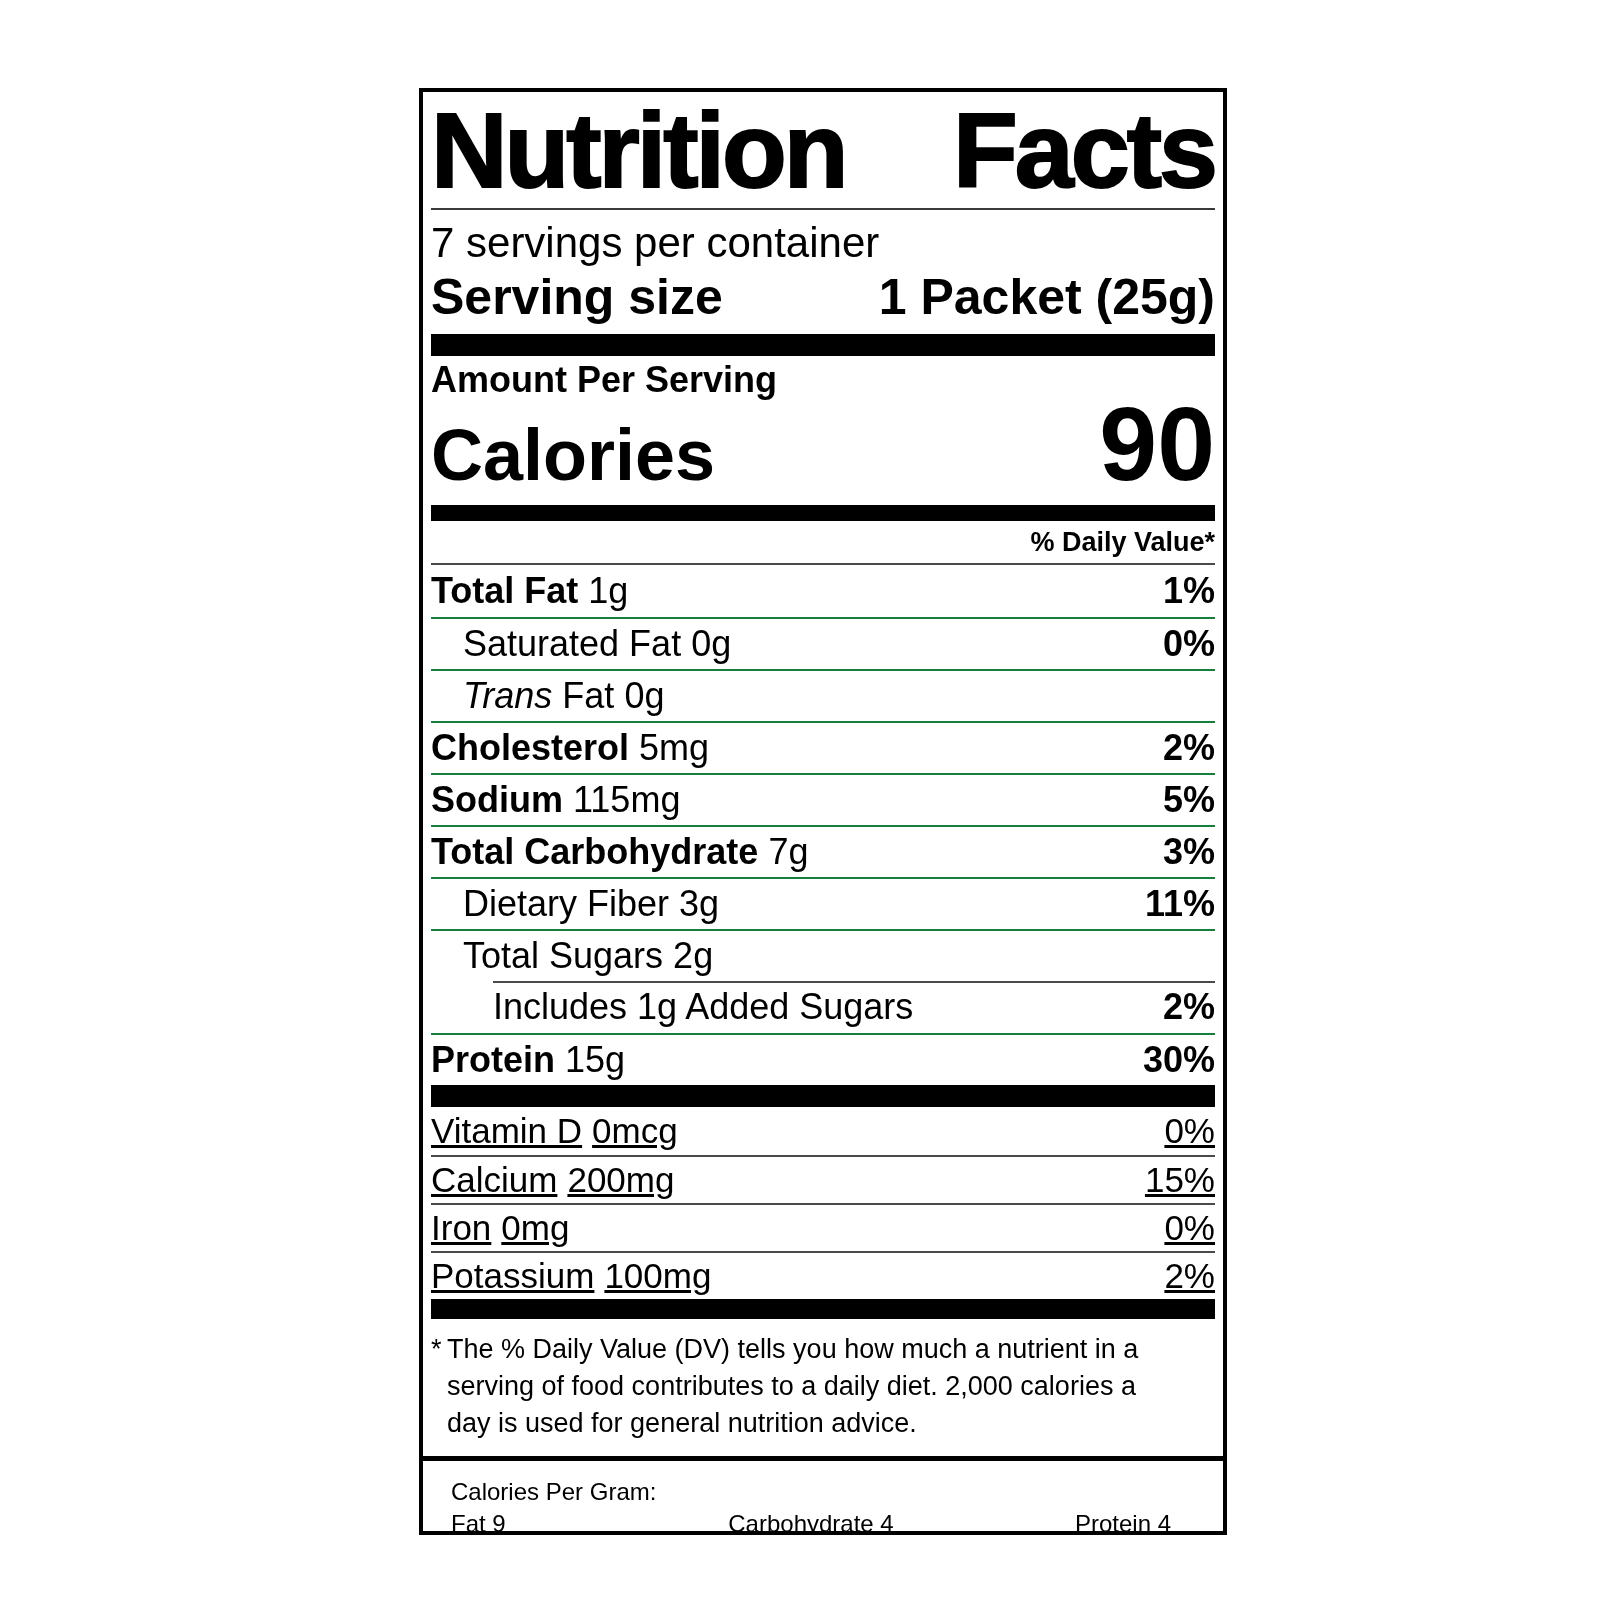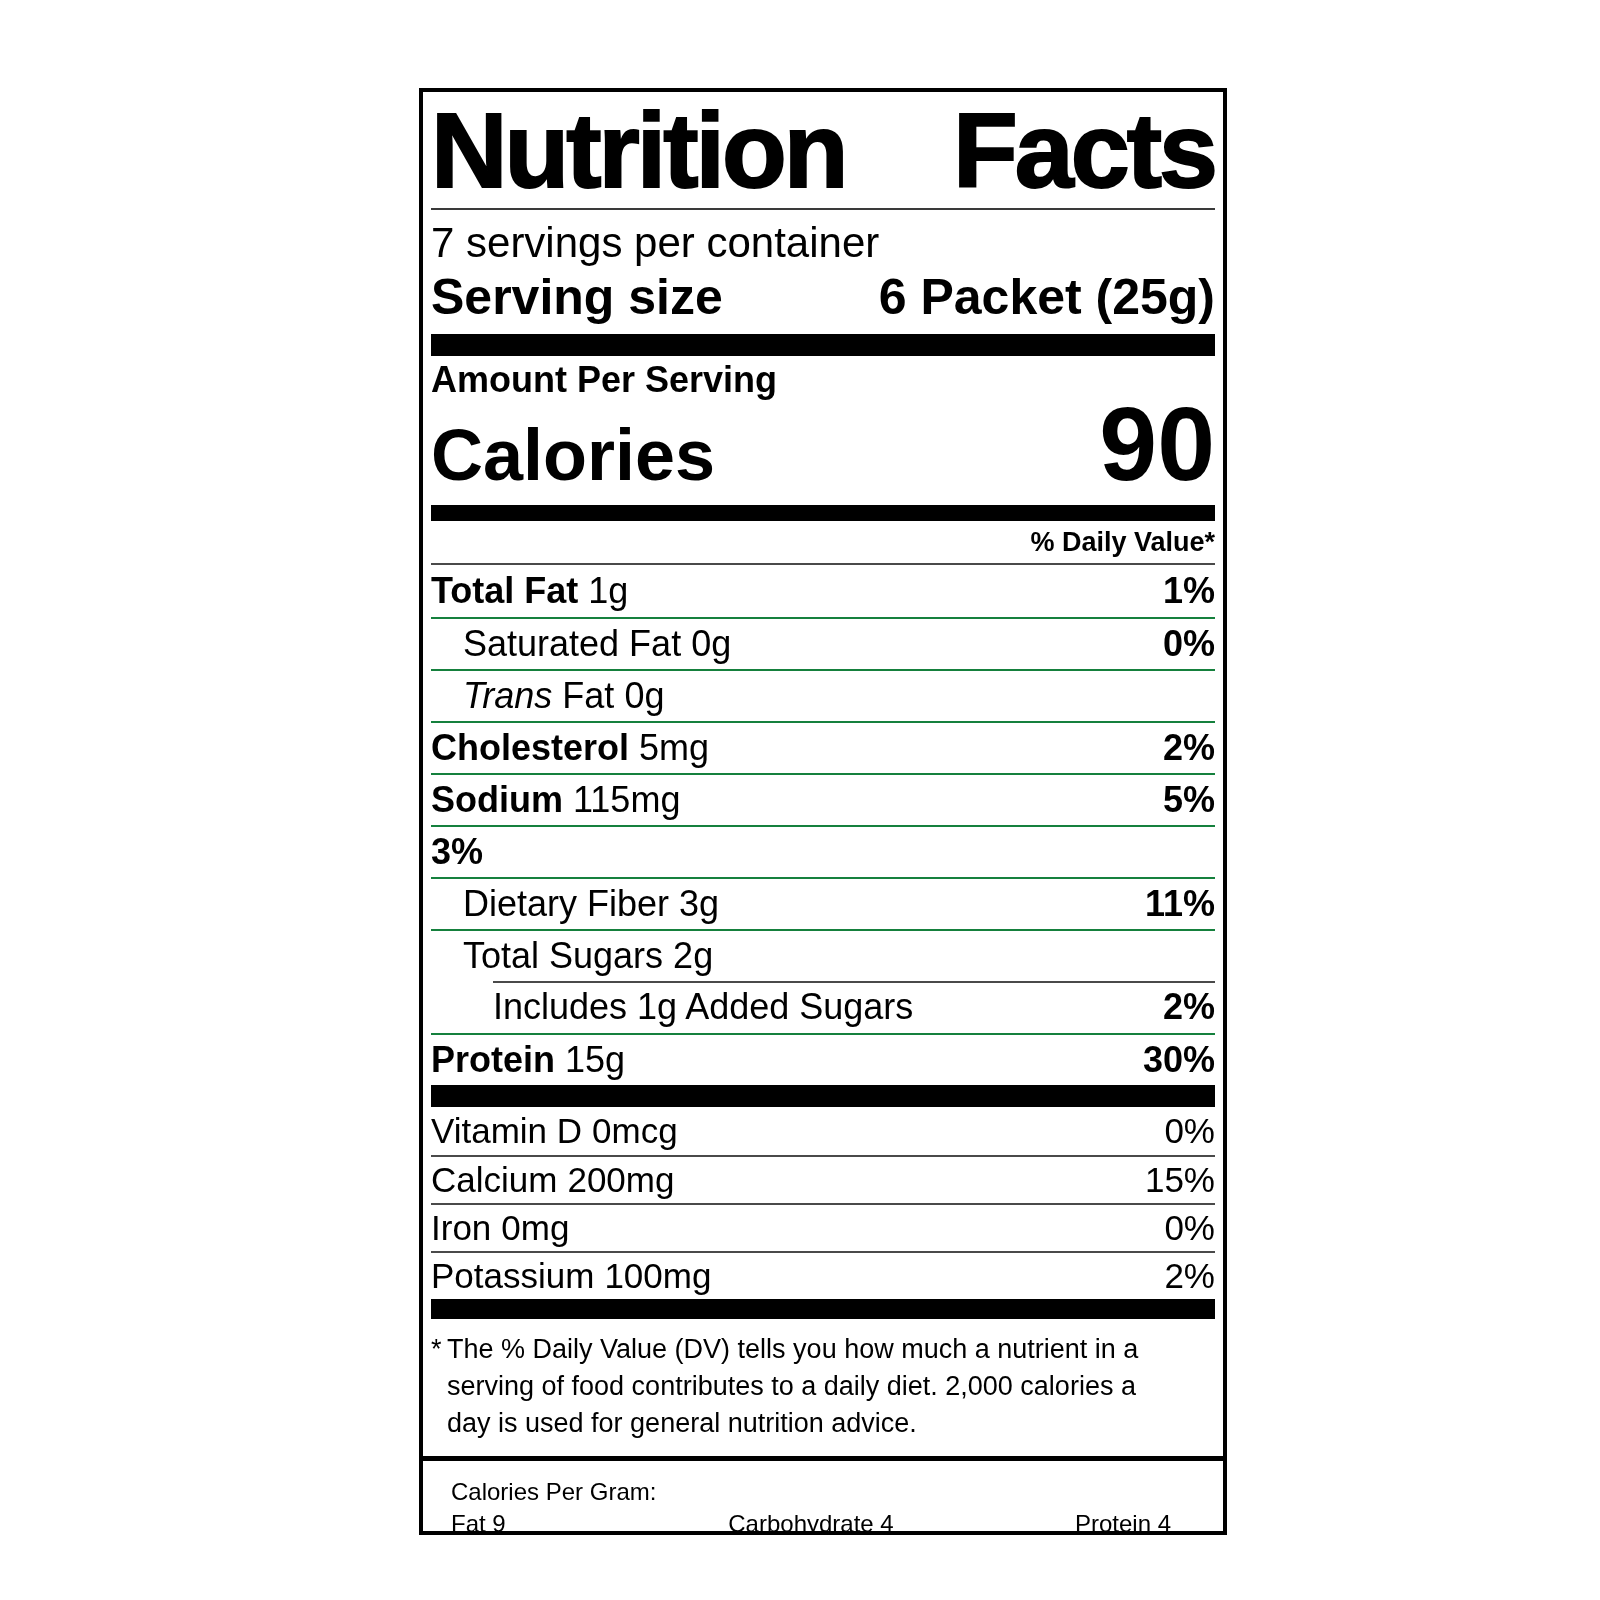--- a/index.html
+++ b/index.html
@@ -78,7 +78,7 @@
 
   <div class="serving-row">
     <span>Serving size</span>
-    <span>6 Packet (25g)</span>
+    <span>1 Packet (25g)</span>
   </div>
 
   <div class="bar b22"></div>

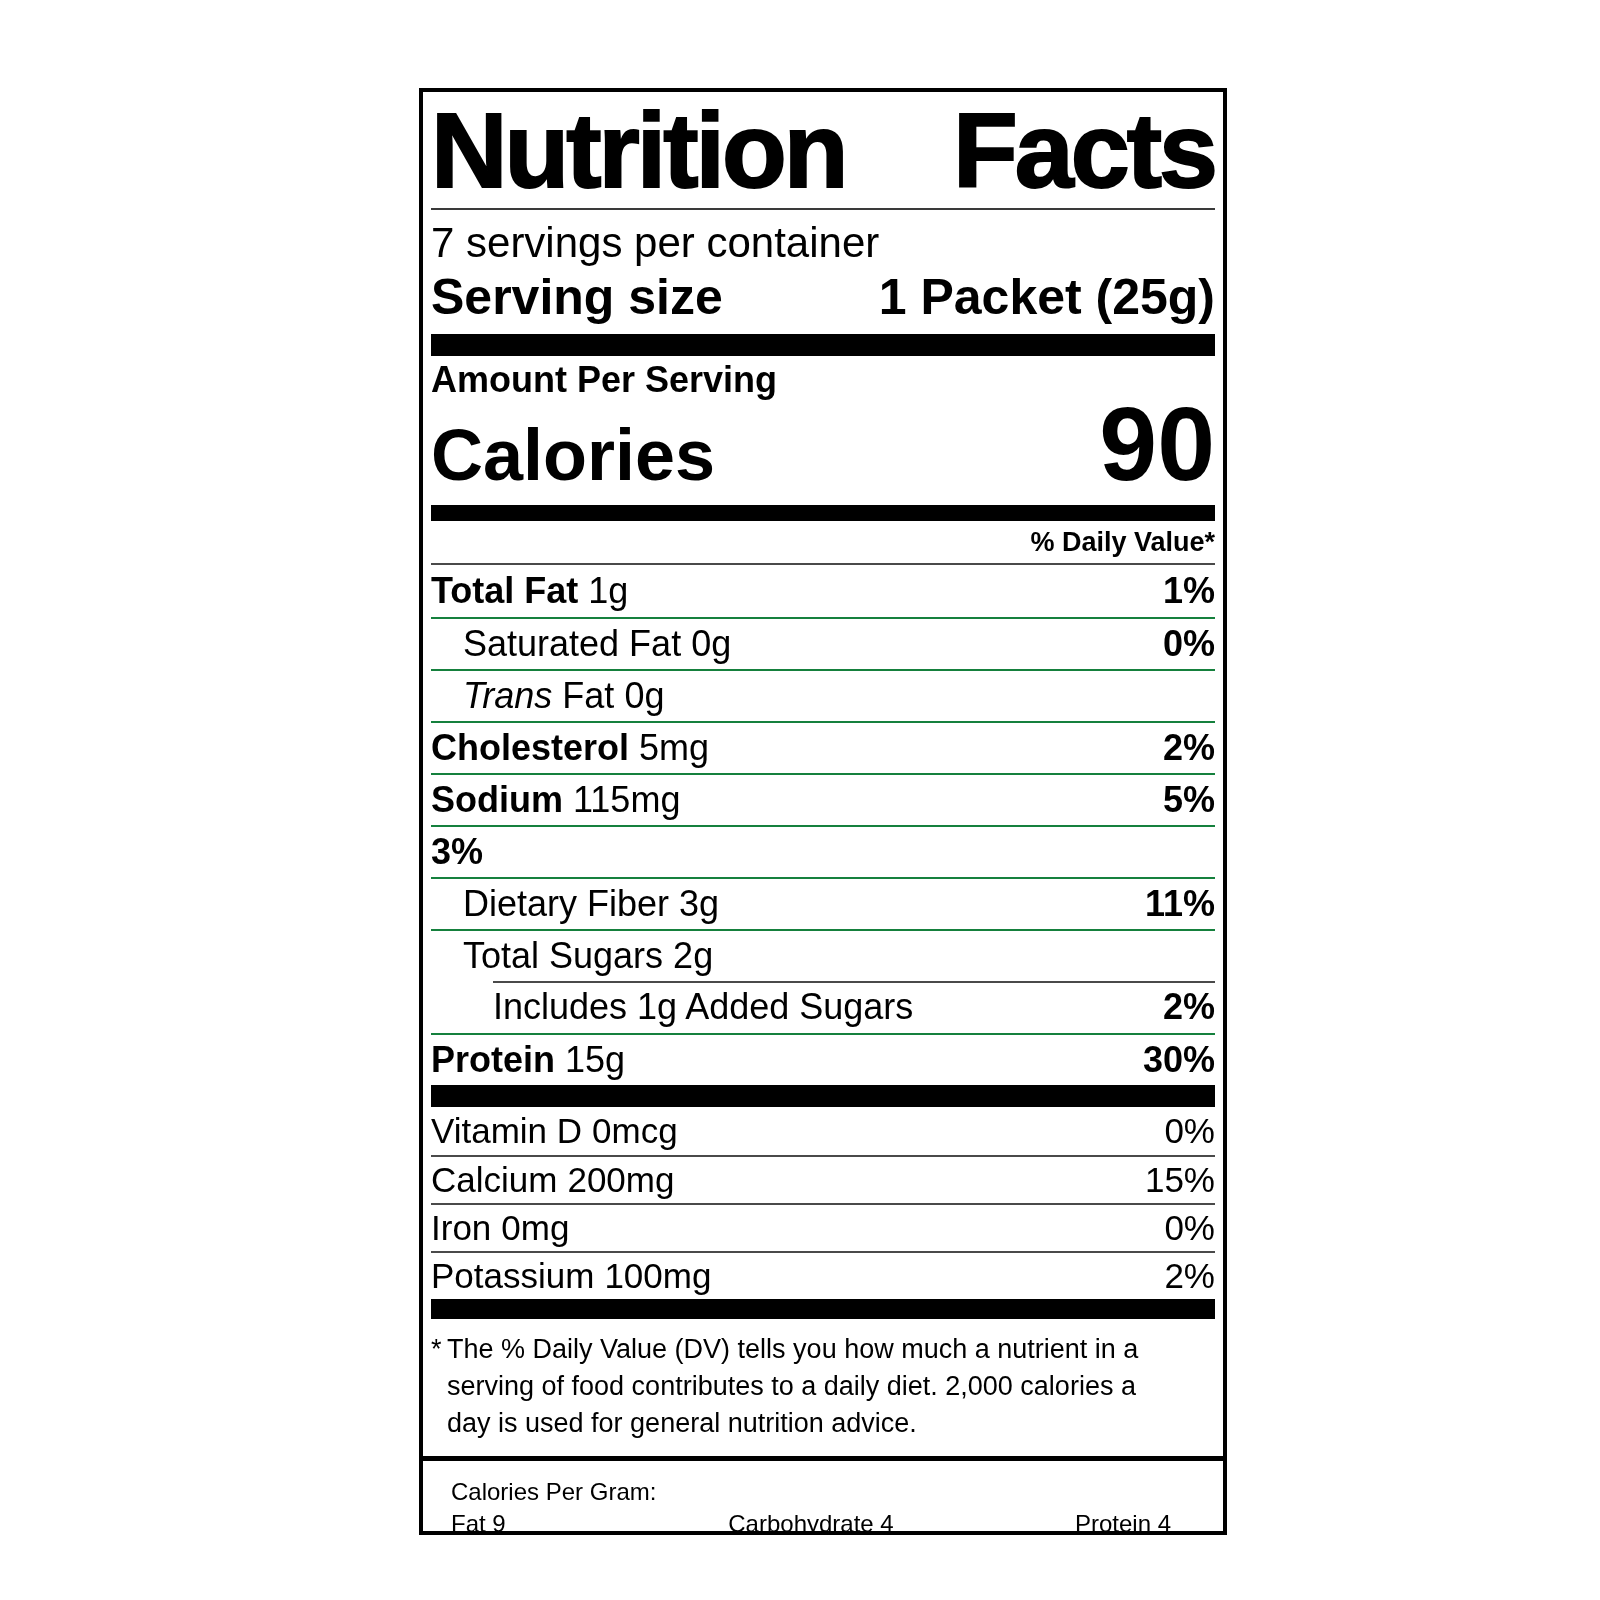--- a/index.html
+++ b/index.html
@@ -131,6 +131,9 @@
   </div>
 
   <div class="row">
+    <span>
+      <span class="nm-b">Total Carbohydrate</span><span class="amt">7g</span>
+    </span>
     <span class="dv">3%</span>
   </div>
 

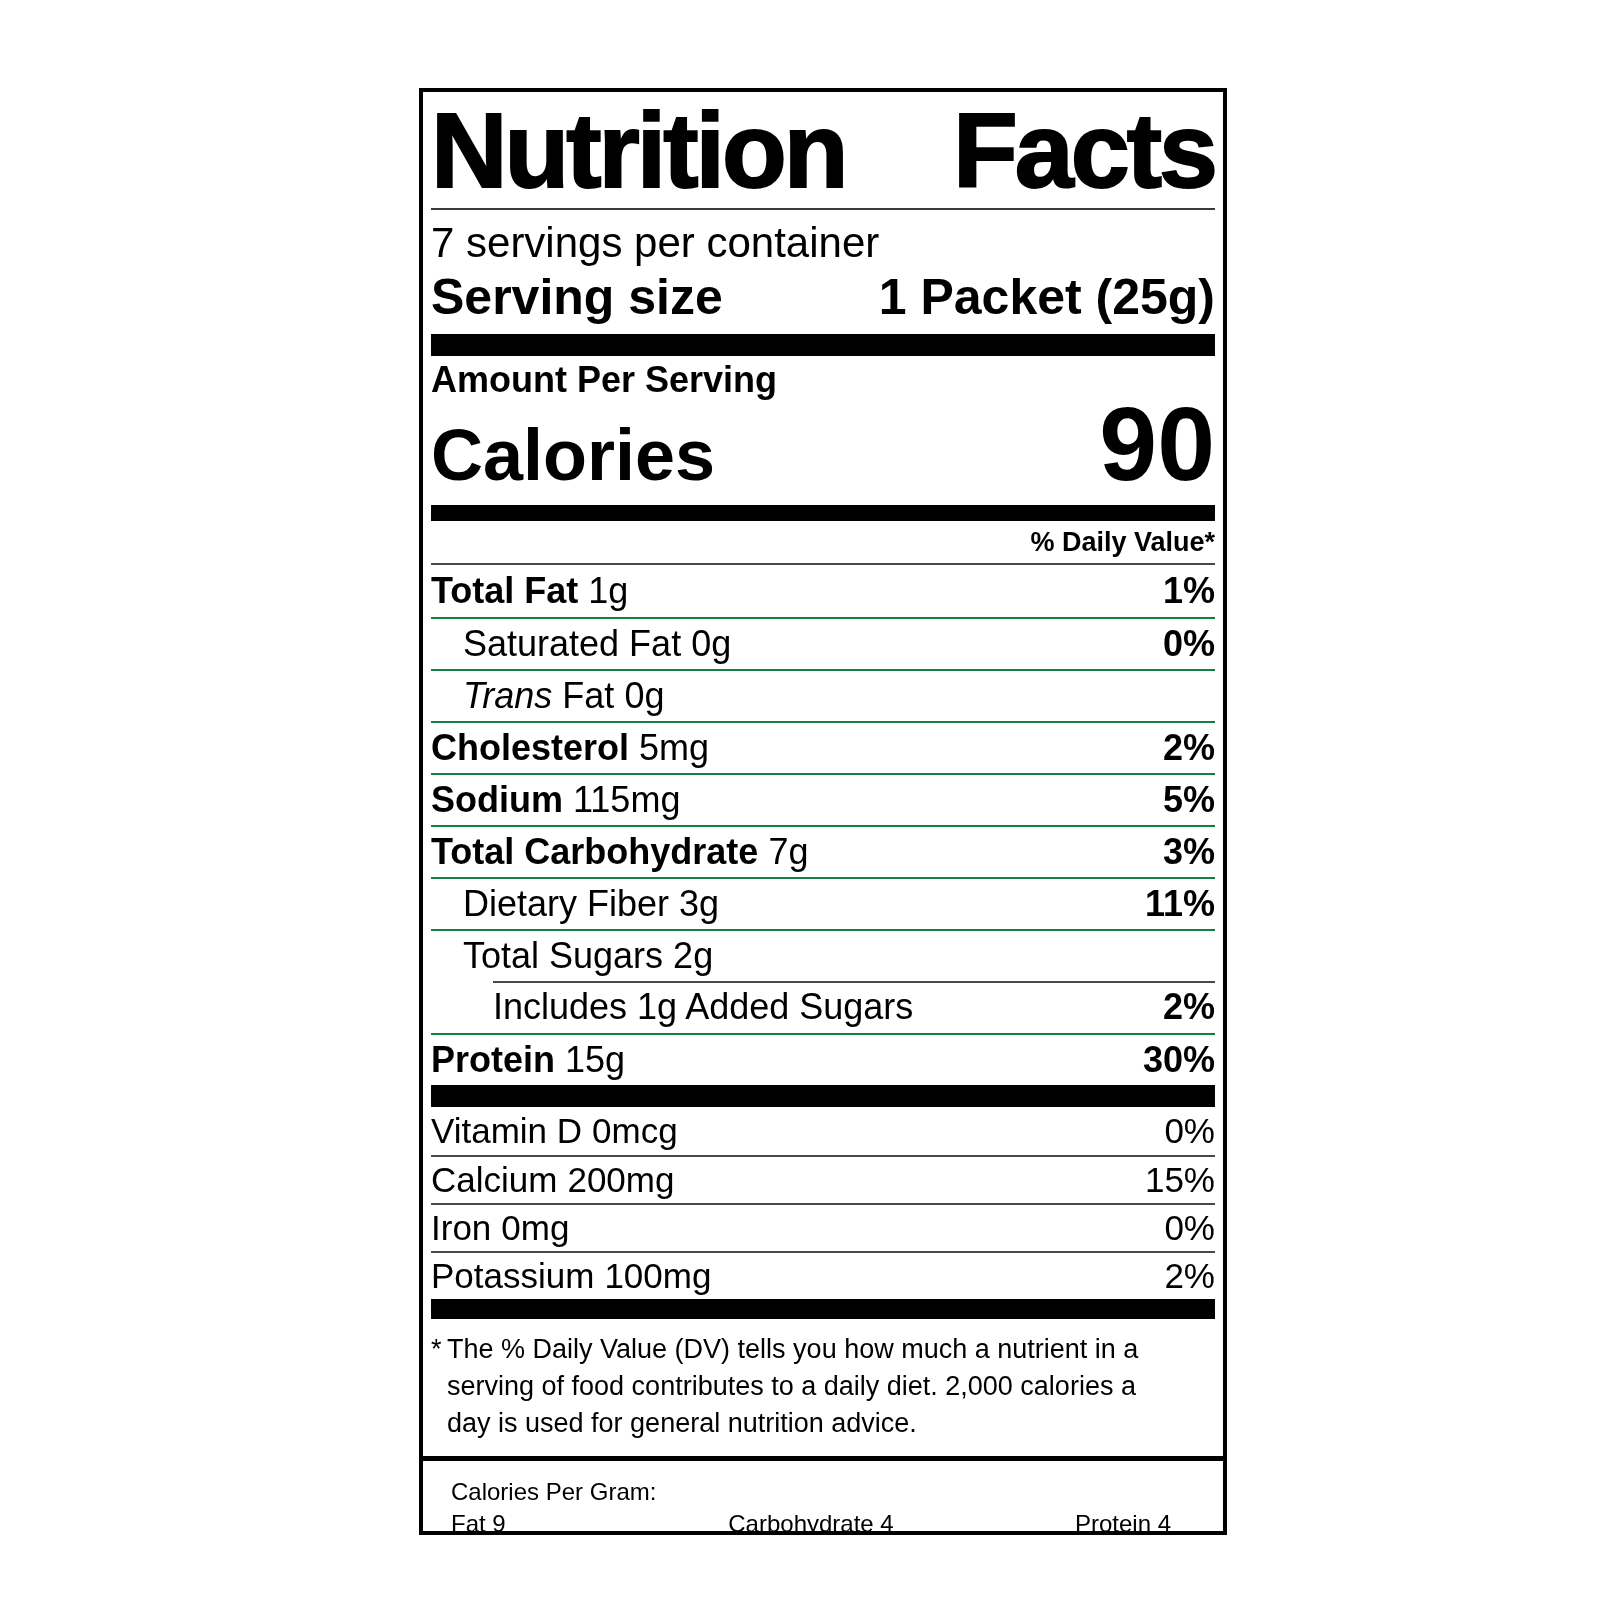--- a/index.html
+++ b/index.html
@@ -53,7 +53,7 @@
   .dv { font-weight:bold; }
   .vrow {
     display:flex; justify-content:space-between; align-items:center;
-    height:48px; font-size:35px; border-top:2px solid #4a4a4a; box-sizing:border-box;
+    height:48px; font-size:35px; border-top:2px solid #4a4a4a; box-sizing:border-box;text-decoration:underline;
   }
   .vrow.first { border-top:none; }
   .footnote { margin-top:12px; position:relative; padding-left:16px;

